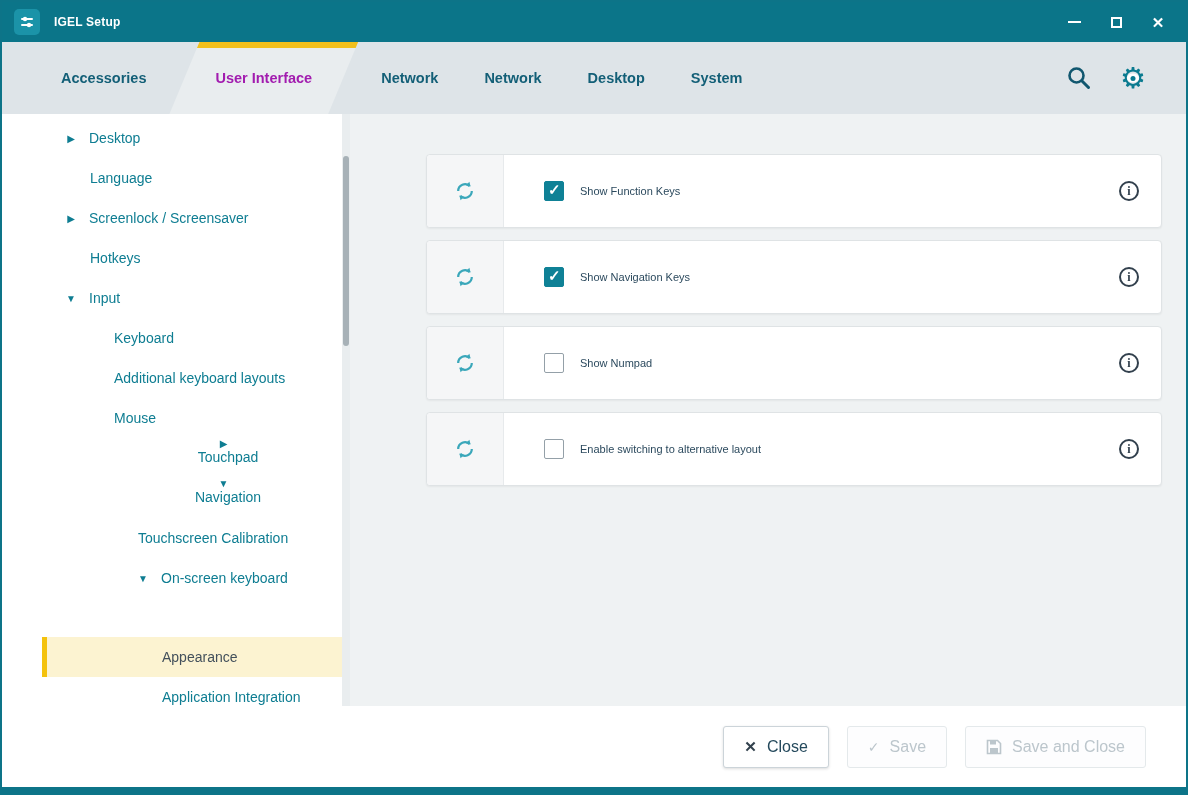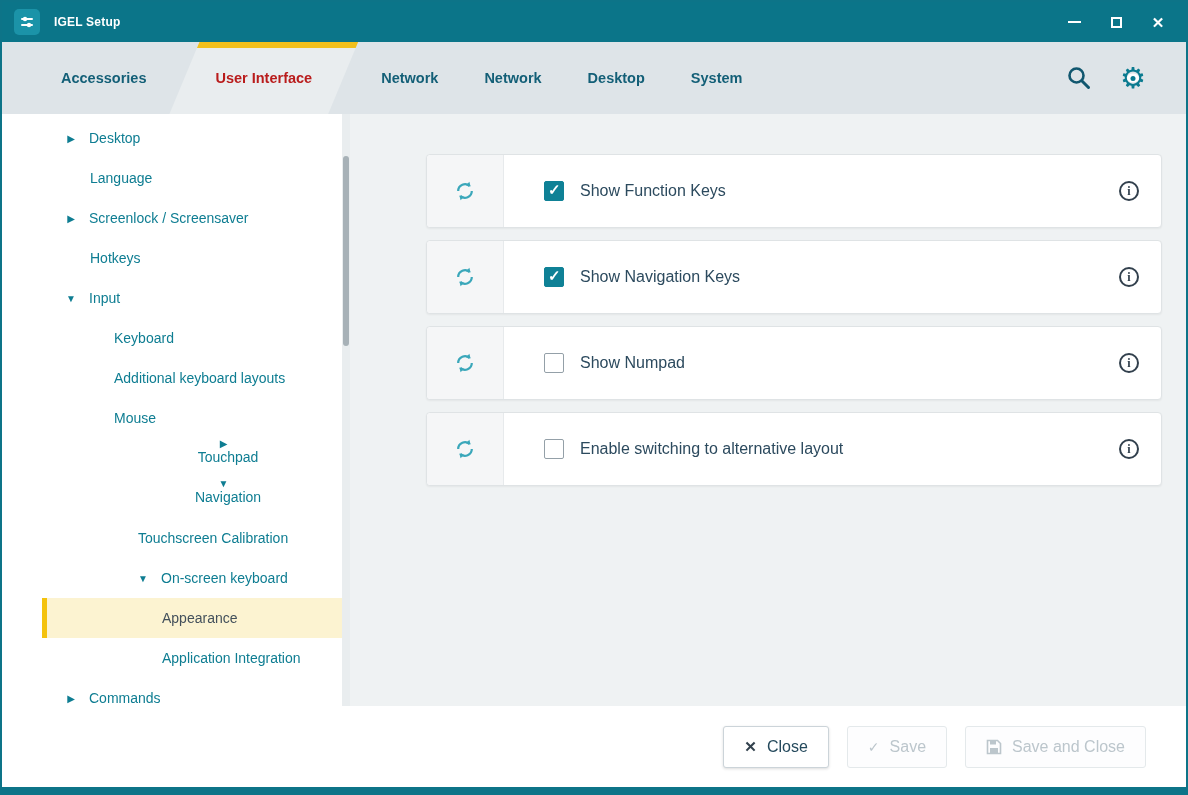--- a/index.html
+++ b/index.html
@@ -18,7 +18,7 @@
   
   .tabbar{height:72px;background:#dee4e8;display:flex;align-items:stretch;padding:0 38px 0 36px;flex:0 0 auto;}
   .tab{display:flex;align-items:center;padding:0 23px;color:#135f77;font-weight:bold;font-size:14.5px;cursor:pointer;white-space:nowrap;}
-  .tab.active{position:relative;background:#e9edef;clip-path:polygon(30px 0,100% 0,calc(100% - 30px) 100%,0 100%);padding:0 46px;color:#b91c1c;}
+  .tab.active{position:relative;background:#e9edef;clip-path:polygon(30px 0,100% 0,calc(100% - 30px) 100%,0 100%);padding:0 46px;color:#a21caf;}
   .tab.active::before{content:"";position:absolute;top:0;left:0;right:0;height:6px;background:#f2c01d;}
   .tabbar-icons{margin-left:auto;display:flex;align-items:center;gap:26px;}
   .icon-btn{cursor:pointer;display:flex;align-items:center;justify-content:center;}

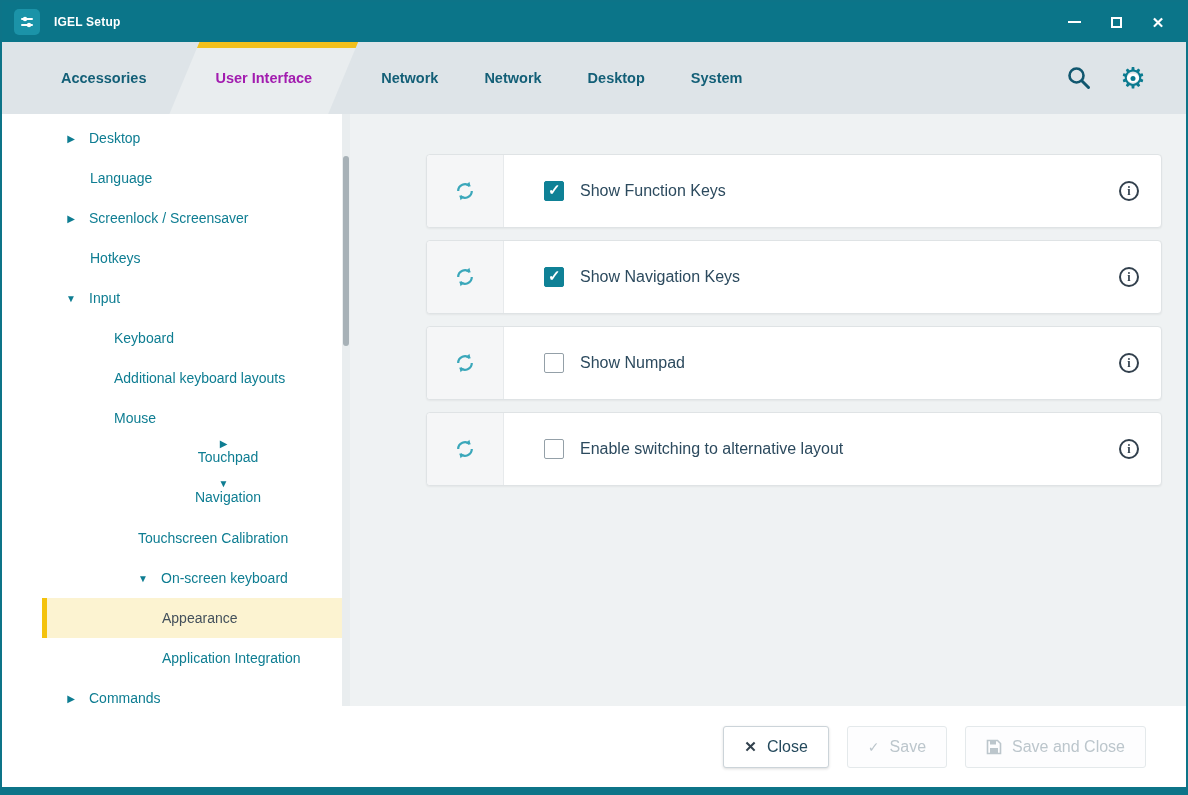--- a/index.html
+++ b/index.html
@@ -52,7 +52,7 @@
   .checkbox{width:20px;height:20px;border:1px solid #94a0a8;border-radius:2px;background:#fff;margin-left:40px;box-sizing:border-box;position:relative;cursor:pointer;flex:0 0 auto;}
   .checkbox.checked{background:#0f8196;border-color:#0f8196;}
   .checkbox.checked::after{content:"✓";color:#fff;font-size:15px;font-weight:bold;position:absolute;left:3px;top:-1px;}
-  .card-label{margin-left:16px;font-size:16px;color:#2c4a5e;}
+  .card-label{margin-left:16px;font-size:11px;color:#2c4a5e;}
   .info{margin-left:auto;margin-right:22px;width:20px;height:20px;border:2px solid #32404d;border-radius:50%;color:#32404d;display:flex;align-items:center;justify-content:center;font-size:12px;font-weight:bold;font-family:"Liberation Serif",serif;cursor:pointer;box-sizing:border-box;flex:0 0 auto;}
 
   

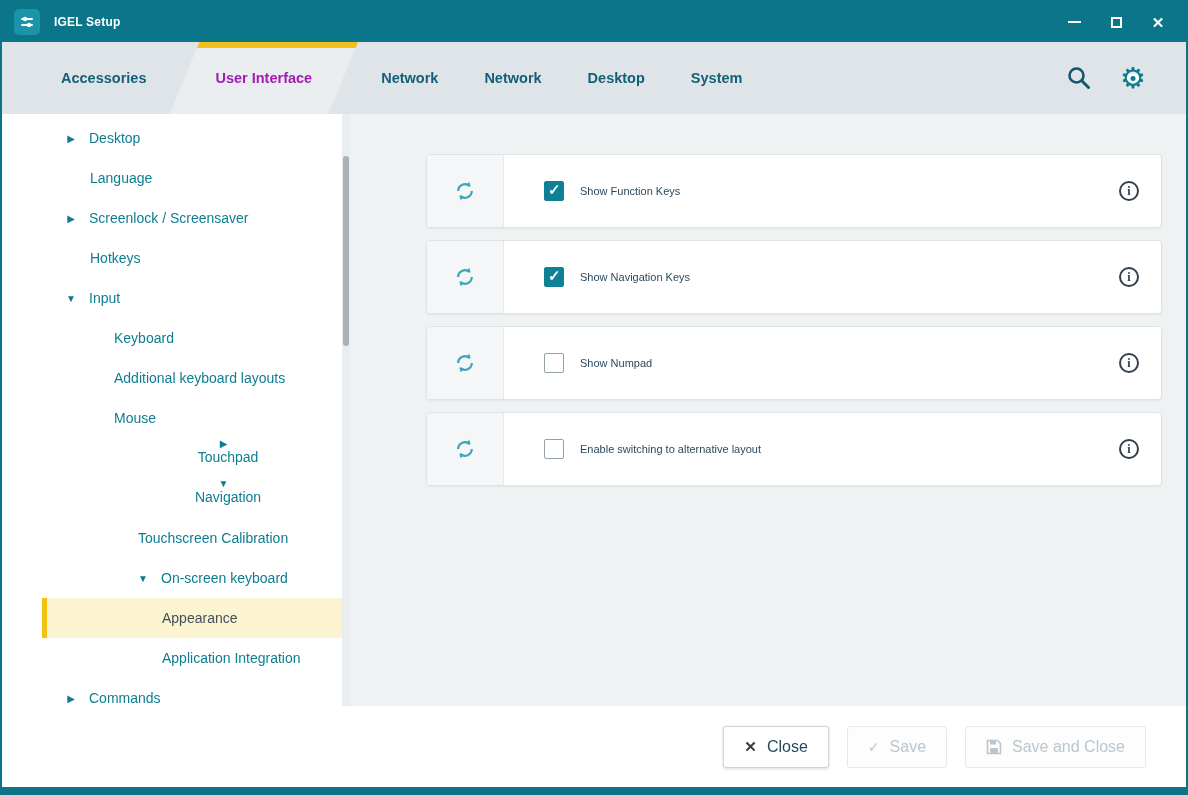--- a/index.html
+++ b/index.html
@@ -41,7 +41,7 @@
   .has-exp.lvl0{padding-left:60px;}
   .has-exp.lvl1{padding-left:112px;flex-direction:column;}
   .has-exp.lvl2{padding-left:132px;}
-  .side-item.selected{margin-left:40px;border-left:5px solid #f4c20d;background:#fcf3d1;color:#43505b;padding-left:115px;}
+  .side-item.selected{margin-left:40px;border-left:5px solid #f4c20d;background:#fcf3d1;color:#43505b;padding-left:115px;margin-top:39px;}
 
   .scrollbar{width:8px;background:#e9edef;position:relative;flex:0 0 auto;}
   .thumb{position:absolute;top:42px;left:1px;width:6px;height:190px;background:#a7b1b7;border-radius:3px;cursor:pointer;}

